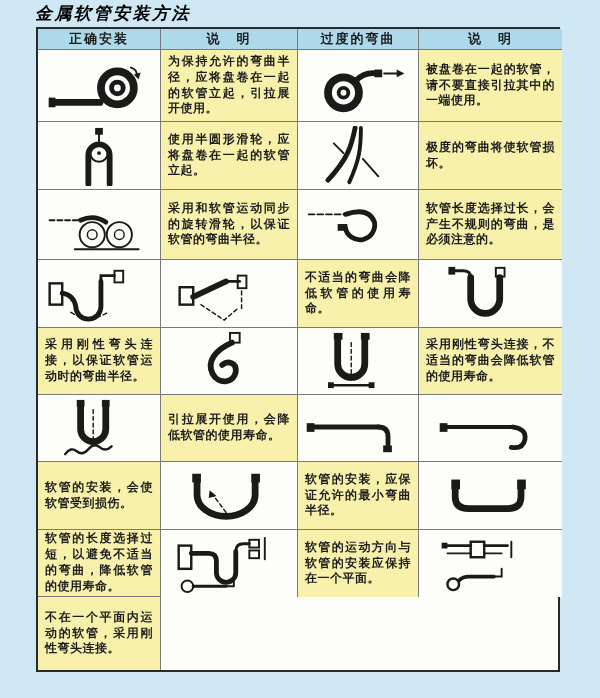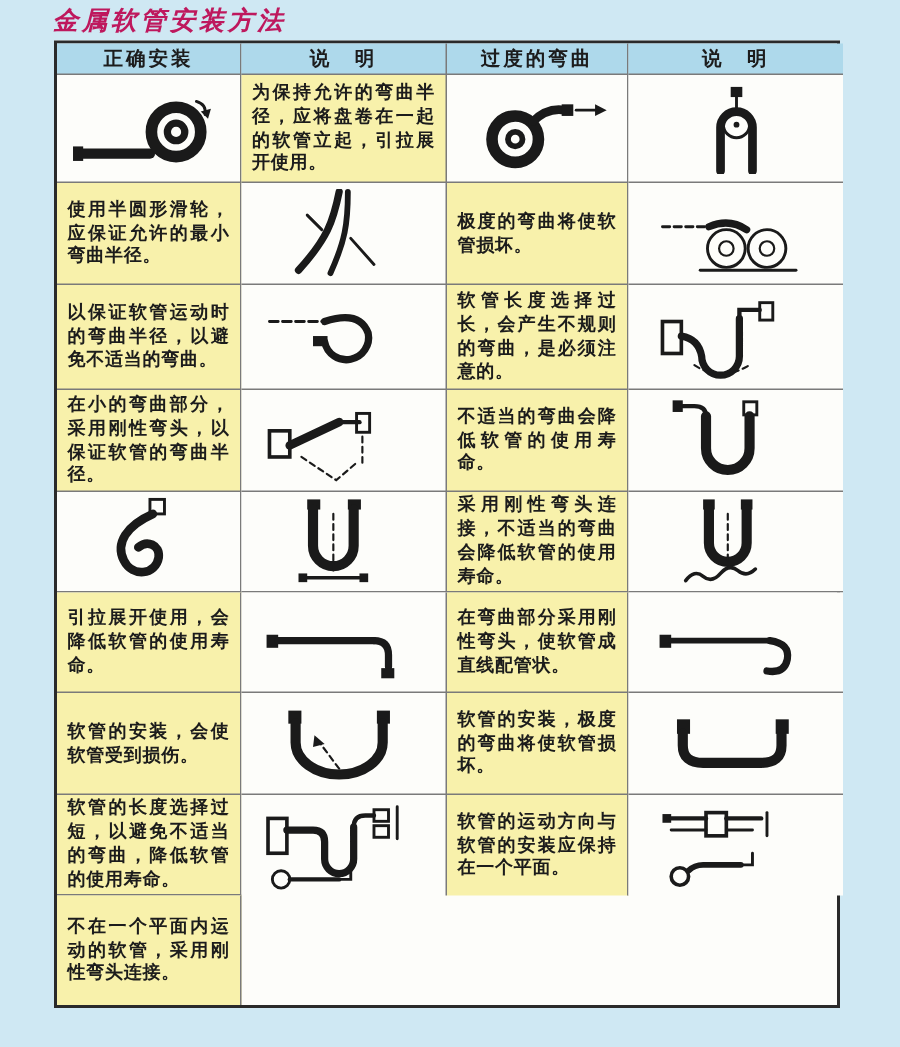--- a/index.html
+++ b/index.html
@@ -16,7 +16,7 @@
   .title{
     position:absolute;left:35px;top:2px;font-family:"DejaVu Serif",serif;
     font-style:italic;font-weight:bold;font-size:17px;letter-spacing:2.5px;
-    color:#be185d;
+    color:#000000;
   }
   .hose-table{
     position:absolute;left:36px;top:27px;width:524px;height:645px;

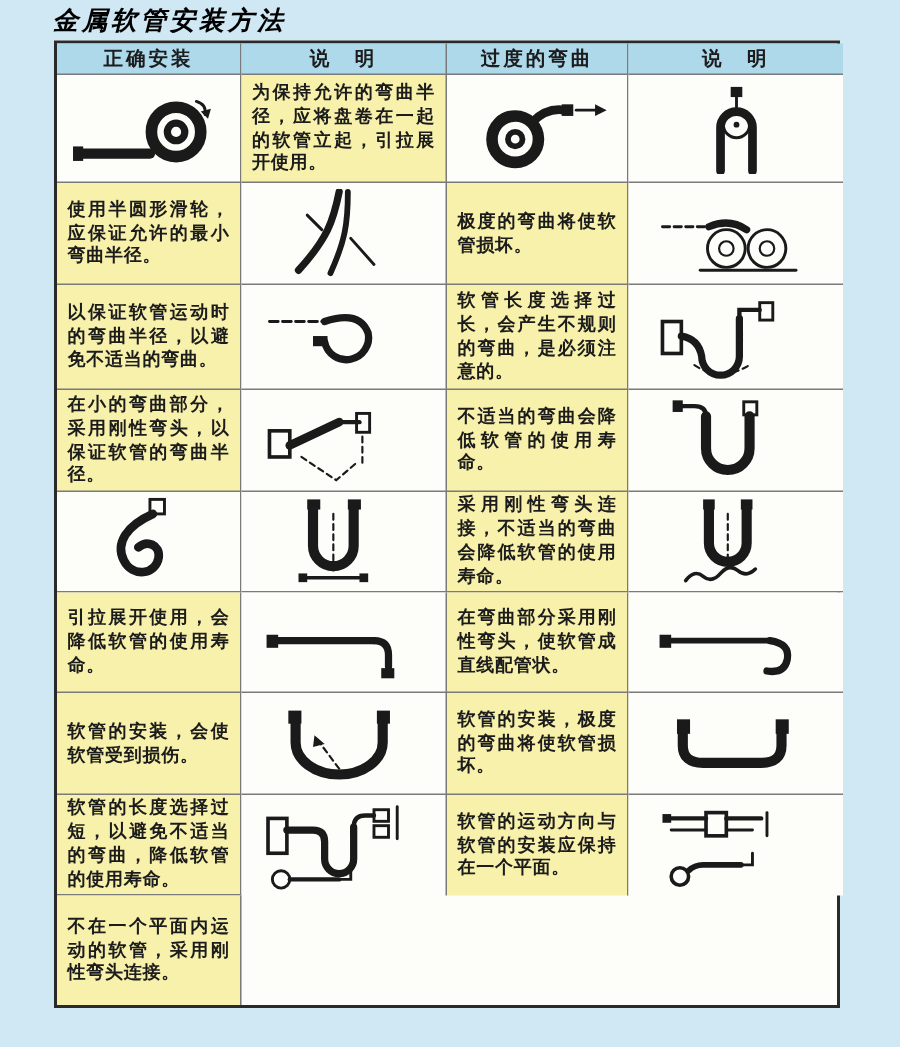--- a/index.html
+++ b/index.html
@@ -80,6 +80,7 @@
         </g>
       </svg>
     </div>
+    <div class="cell note-cell">被盘卷在一起的软管，请不要直接引拉其中的一端使用。</div>
     <div class="cell img-cell">
       <svg width="112" height="60" viewBox="0 0 110 62">
         <g stroke="#1a1a1a" fill="none" stroke-linecap="round">

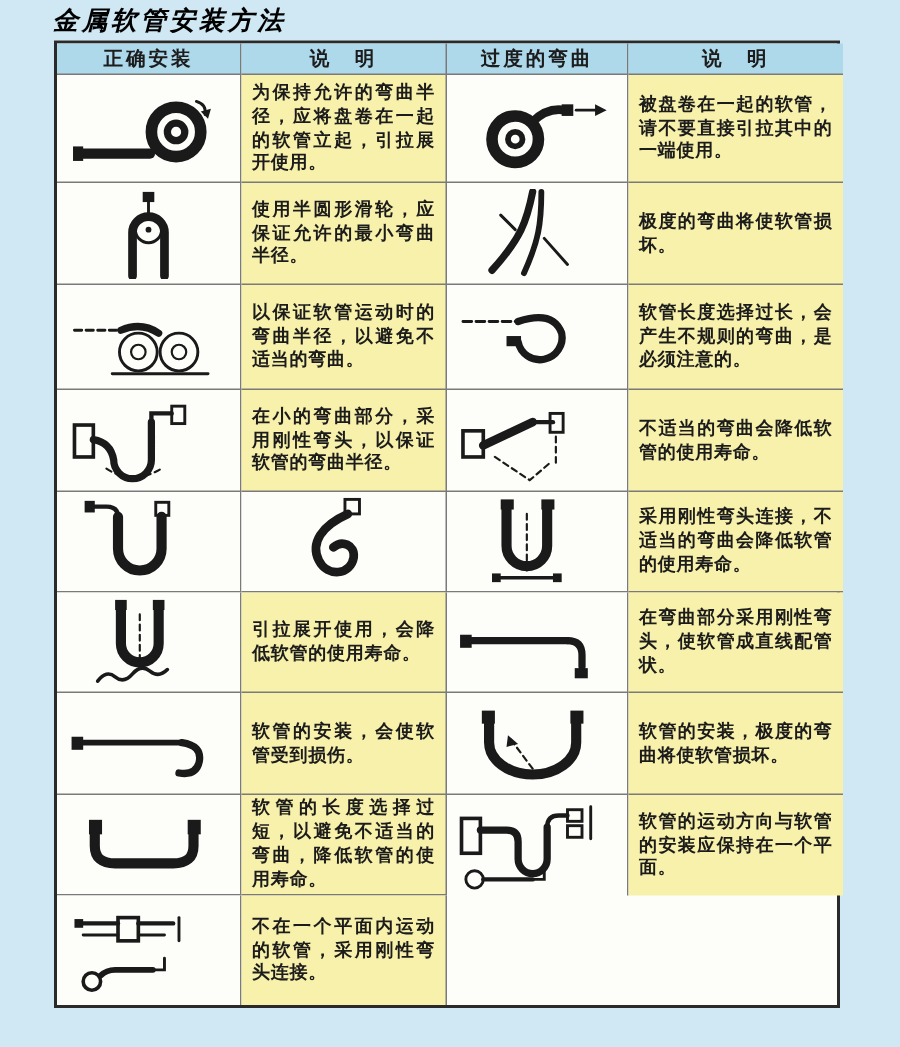--- a/index.html
+++ b/index.html
@@ -92,7 +92,7 @@
         </g>
       </svg>
     </div>
-    <div class="cell note-cell">使用半圆形滑轮，应保证允许的最小弯曲半径。</div>
+    <div class="cell note-cell">使用半圆形滑轮，应将盘卷在一起的软管立起。</div>
     <div class="cell img-cell">
       <svg width="112" height="60" viewBox="0 0 110 62">
         <g stroke="#1a1a1a" fill="none" stroke-linecap="round">

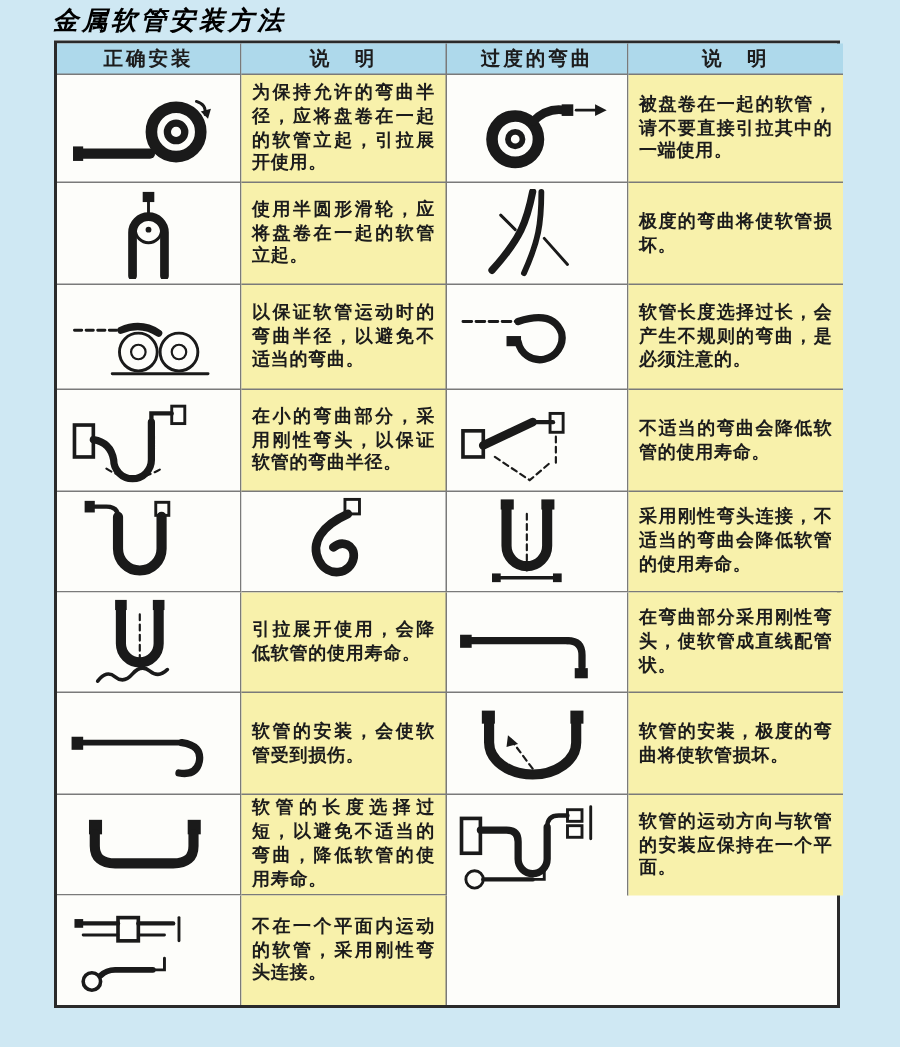--- a/index.html
+++ b/index.html
@@ -117,7 +117,7 @@
         </g>
       </svg>
     </div>
-    <div class="cell note-cell">以保证软管运动时的弯曲半径，以避免不适当的弯曲。</div>
+    <div class="cell note-cell">采用和软管运动同步的旋转滑轮，以保证软管的弯曲半径。</div>
     <div class="cell img-cell">
       <svg width="112" height="60" viewBox="0 0 110 62">
         <g stroke="#1a1a1a" fill="none" stroke-linecap="round">

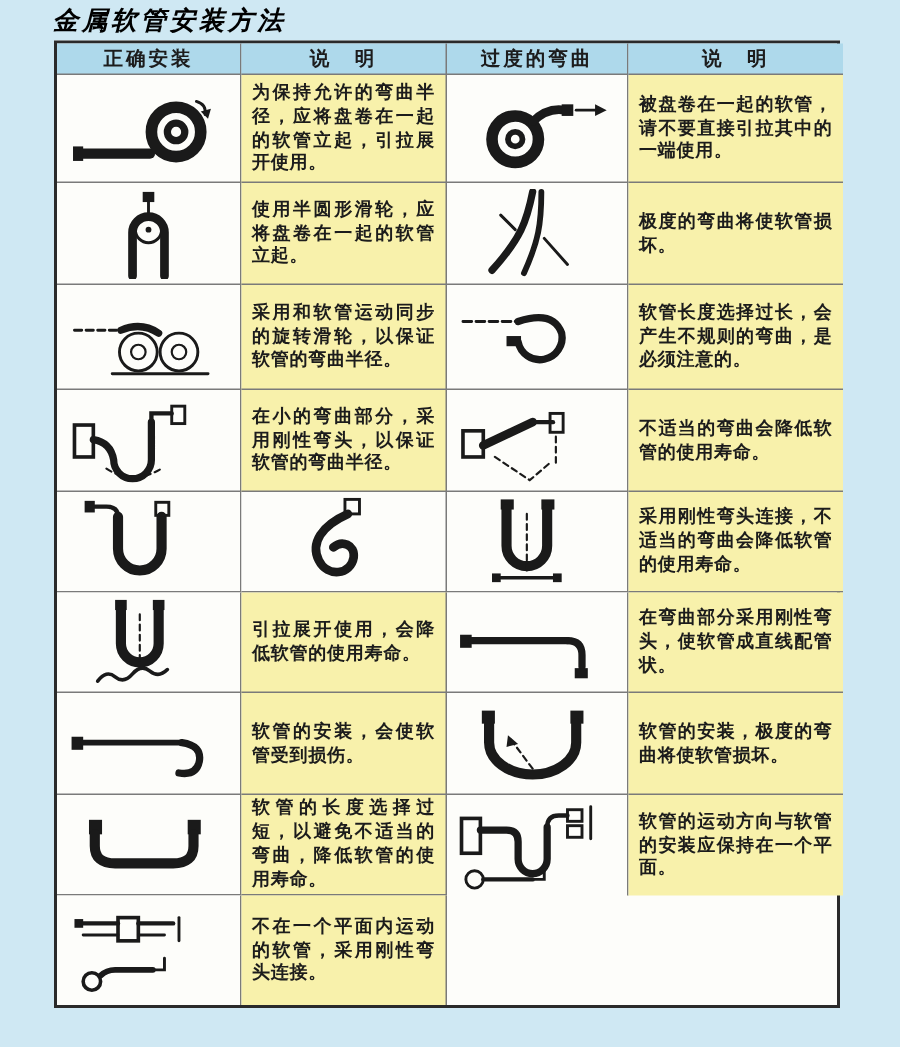--- a/index.html
+++ b/index.html
@@ -139,7 +139,6 @@
         </g>
       </svg>
     </div>
-    <div class="cell note-cell">在小的弯曲部分，采用刚性弯头，以保证软管的弯曲半径。</div>
     <div class="cell img-cell">
       <svg width="112" height="60" viewBox="0 0 110 62">
         <g stroke="#1a1a1a" fill="none" stroke-linecap="round">

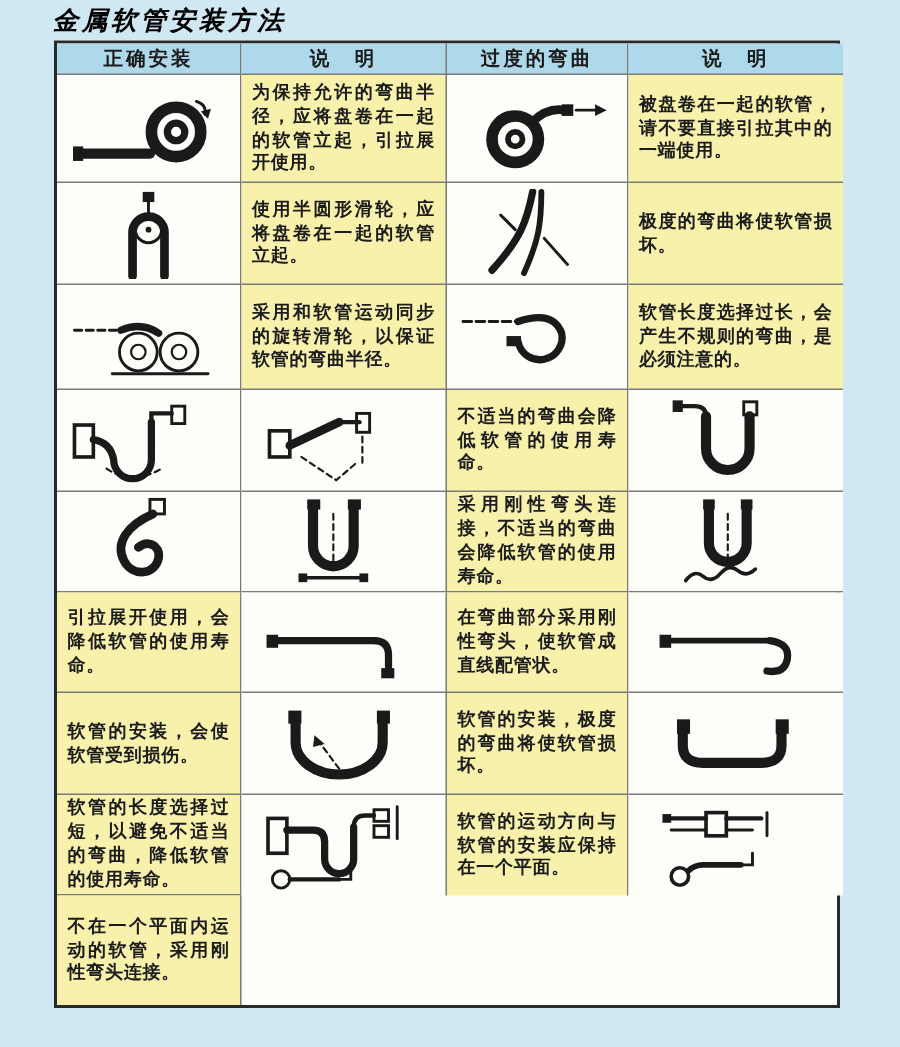--- a/index.html
+++ b/index.html
@@ -162,6 +162,7 @@
         </g>
       </svg>
     </div>
+    <div class="cell note-cell">采用刚性弯头连接，以保证软管运动时的弯曲半径。</div>
     <div class="cell img-cell">
       <svg width="112" height="60" viewBox="0 0 110 62">
         <g stroke="#1a1a1a" fill="none" stroke-linecap="round">

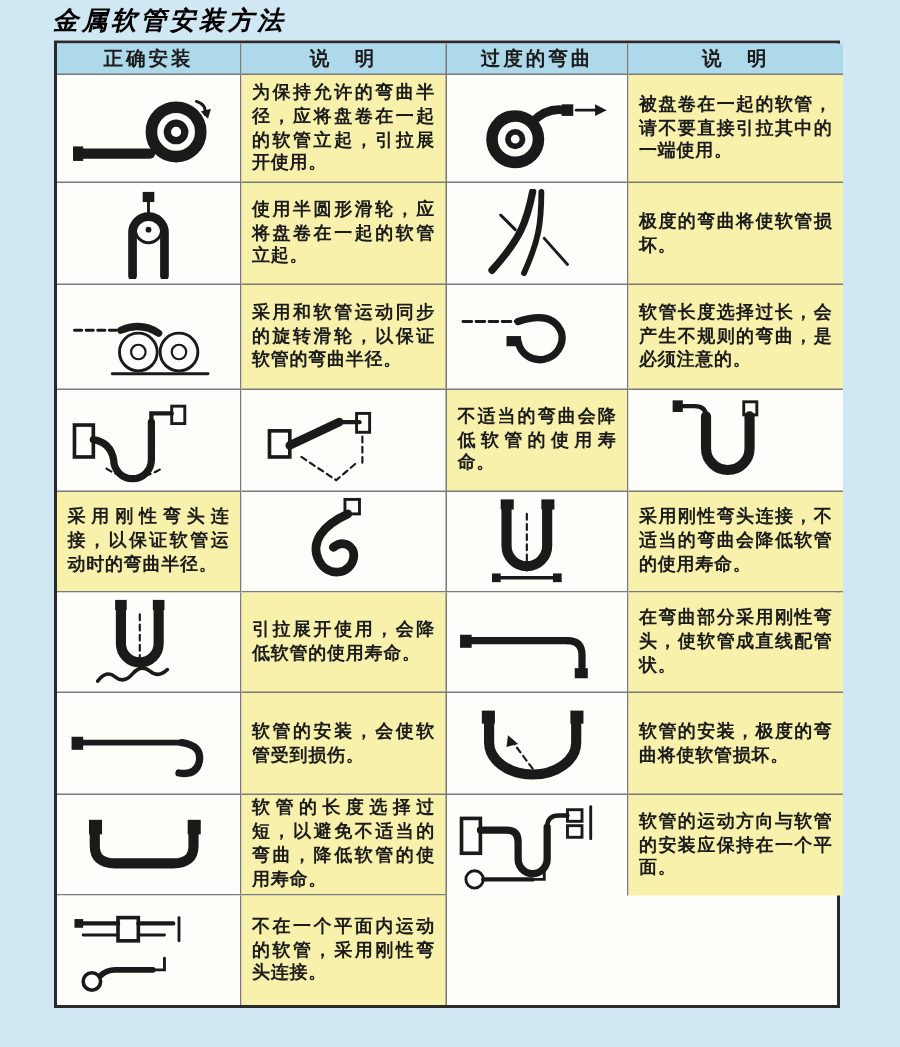--- a/index.html
+++ b/index.html
@@ -207,7 +207,6 @@
         </g>
       </svg>
     </div>
-    <div class="cell note-cell">在弯曲部分采用刚性弯头，使软管成直线配管状。</div>
     <div class="cell img-cell">
       <svg width="112" height="60" viewBox="0 0 110 62">
         <g stroke="#1a1a1a" fill="none" stroke-linecap="round">

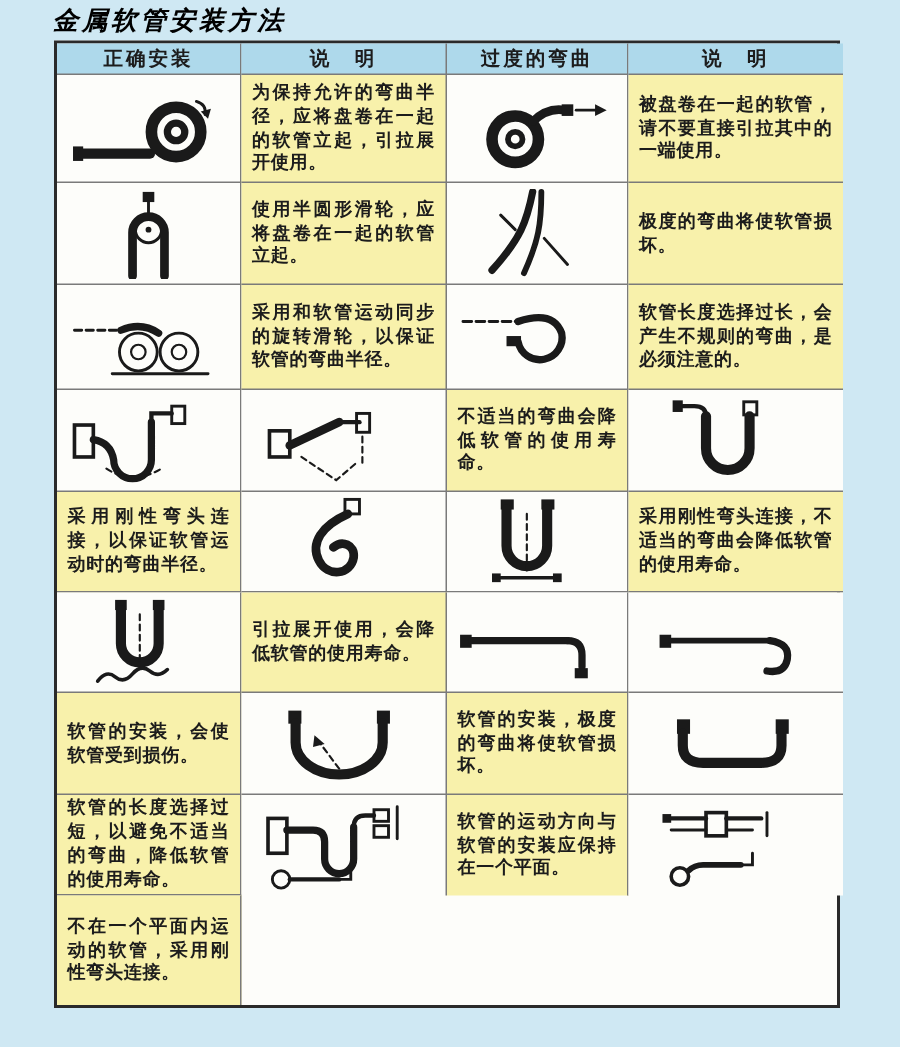--- a/index.html
+++ b/index.html
@@ -228,7 +228,7 @@
         </g>
       </svg>
     </div>
-    <div class="cell note-cell">软管的安装，极度的弯曲将使软管损坏。</div>
+    <div class="cell note-cell">软管的安装，应保证允许的最小弯曲半径。</div>
     <div class="cell img-cell">
       <svg width="112" height="60" viewBox="0 0 110 62">
         <g stroke="#1a1a1a" fill="none" stroke-linecap="round">

